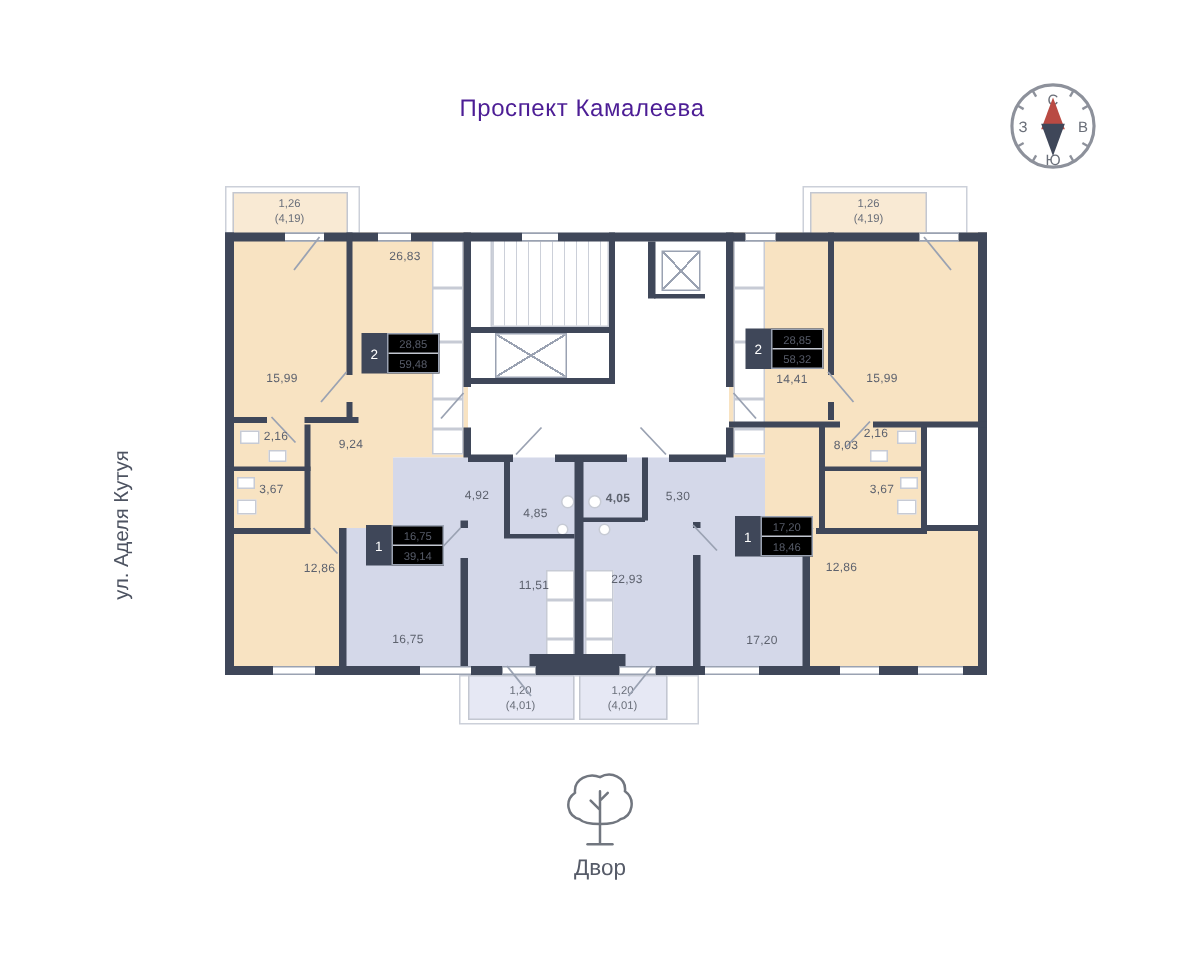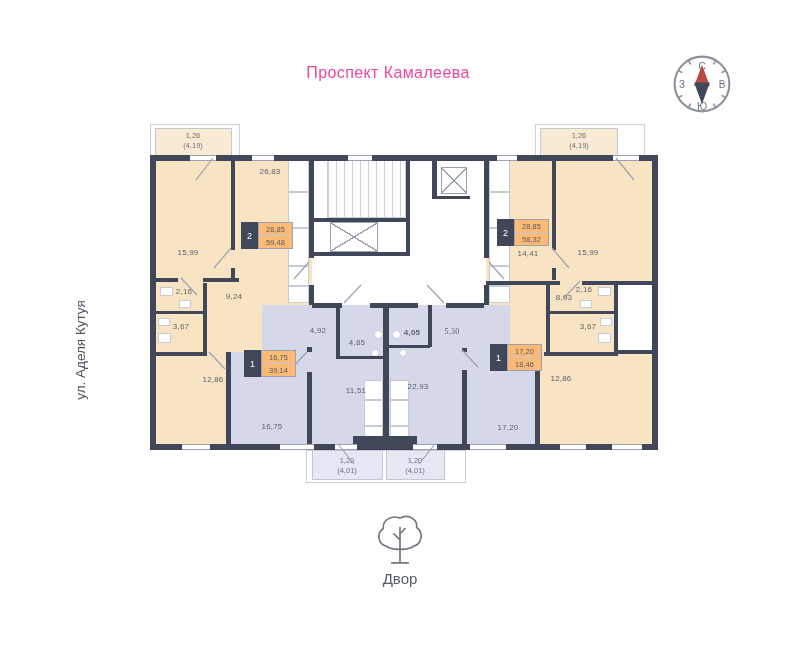--- a/index.html
+++ b/index.html
@@ -24,7 +24,7 @@
   .badge .areas{width:35px;background:#fdba74;border:1px solid #9aa2b2;display:flex;flex-direction:column;box-sizing:border-box}
   .badge .areas div{flex:1;display:flex;align-items:center;justify-content:center;font-size:7.5px;color:#565b68}
   .badge .areas div:first-child{border-bottom:1px solid #c3c7d1}
-  #title{position:absolute;left:238px;top:64px;width:300px;text-align:center;font-size:16px;letter-spacing:.4px;color:#ec4899}
+  #title{position:absolute;left:238px;top:64px;width:300px;text-align:center;font-size:16px;letter-spacing:.4px;color:#4c1d95}
   #street{position:absolute;left:-17px;top:340px;width:200px;height:20px;text-align:center;font-size:13.5px;color:#4d5361;
           transform:rotate(-90deg)}
   #dvor{position:absolute;left:340px;top:570px;width:120px;text-align:center;font-size:15px;color:#565b68}

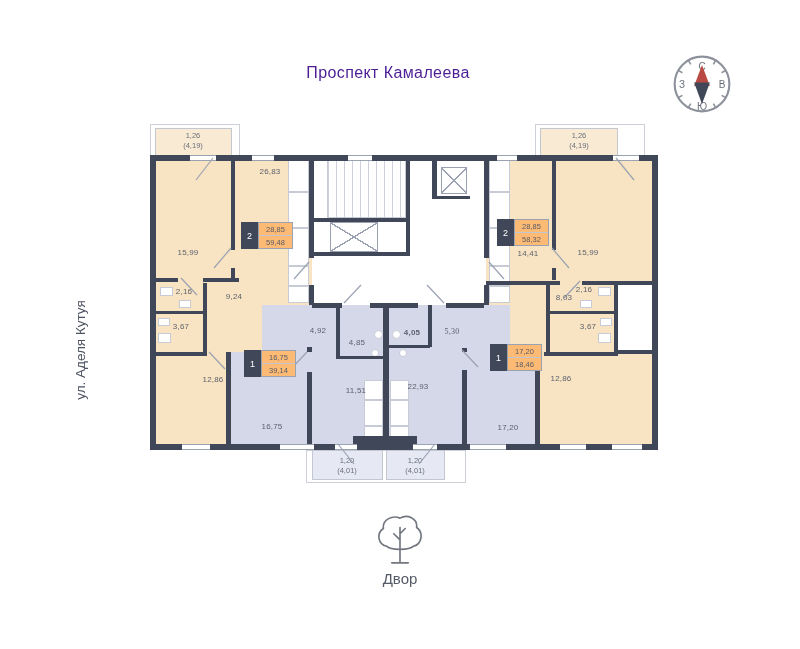--- a/index.html
+++ b/index.html
@@ -21,7 +21,7 @@
   .bal-label{position:absolute;transform:translate(-50%,-50%);font-size:7.5px;color:#6a6f7a;text-align:center;line-height:1.35;white-space:nowrap}
   .badge{position:absolute;display:flex;height:27px}
   .badge .num{width:17px;background:#3f4759;color:#fff;font-size:9px;display:flex;align-items:center;justify-content:center}
-  .badge .areas{width:35px;background:#fdba74;border:1px solid #9aa2b2;display:flex;flex-direction:column;box-sizing:border-box}
+  .badge .areas{width:35px;background:#000000;border:1px solid #9aa2b2;display:flex;flex-direction:column;box-sizing:border-box}
   .badge .areas div{flex:1;display:flex;align-items:center;justify-content:center;font-size:7.5px;color:#565b68}
   .badge .areas div:first-child{border-bottom:1px solid #c3c7d1}
   #title{position:absolute;left:238px;top:64px;width:300px;text-align:center;font-size:16px;letter-spacing:.4px;color:#4c1d95}

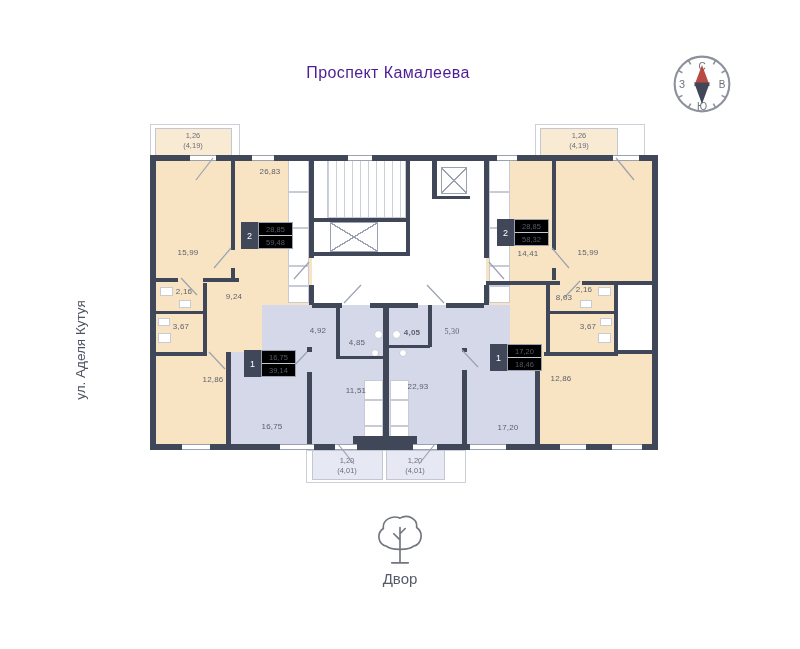--- a/index.html
+++ b/index.html
@@ -215,7 +215,7 @@
     <div class="rlabel" style="left: 356px; top: 390px;">11,51</div>
     <div class="rlabel" style="left: 272px; top: 426px;">16,75</div>
     <div class="rlabel" style="left: 412px; top: 332px; font-weight: bold;">4,05</div>
-    <div class="rlabel" style="left: 452px; top: 331px; font-family: Liberation Serif, serif;">5,30</div>
+    <div class="rlabel" style="left: 452px; top: 331px;">5,30</div>
     <div class="rlabel" style="left: 418px; top: 386px;">22,93</div>
     <div class="rlabel" style="left: 508px; top: 427px;">17,20</div>
     <div class="badge" style="left: 241px; top: 222px;">

